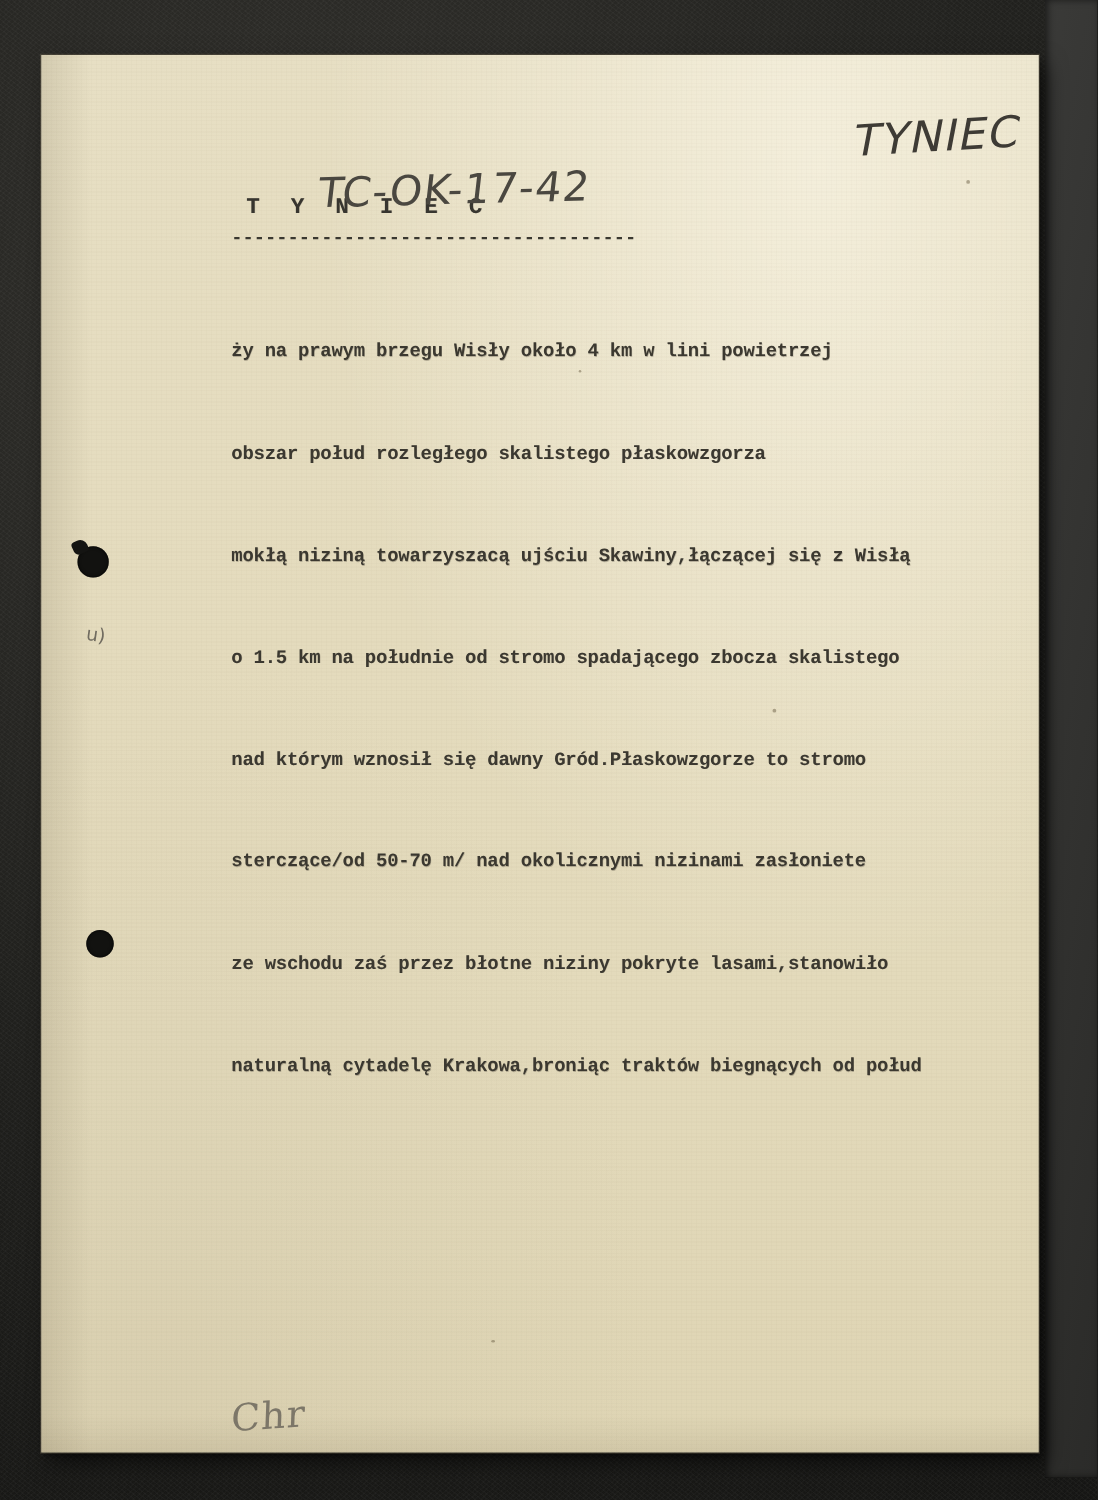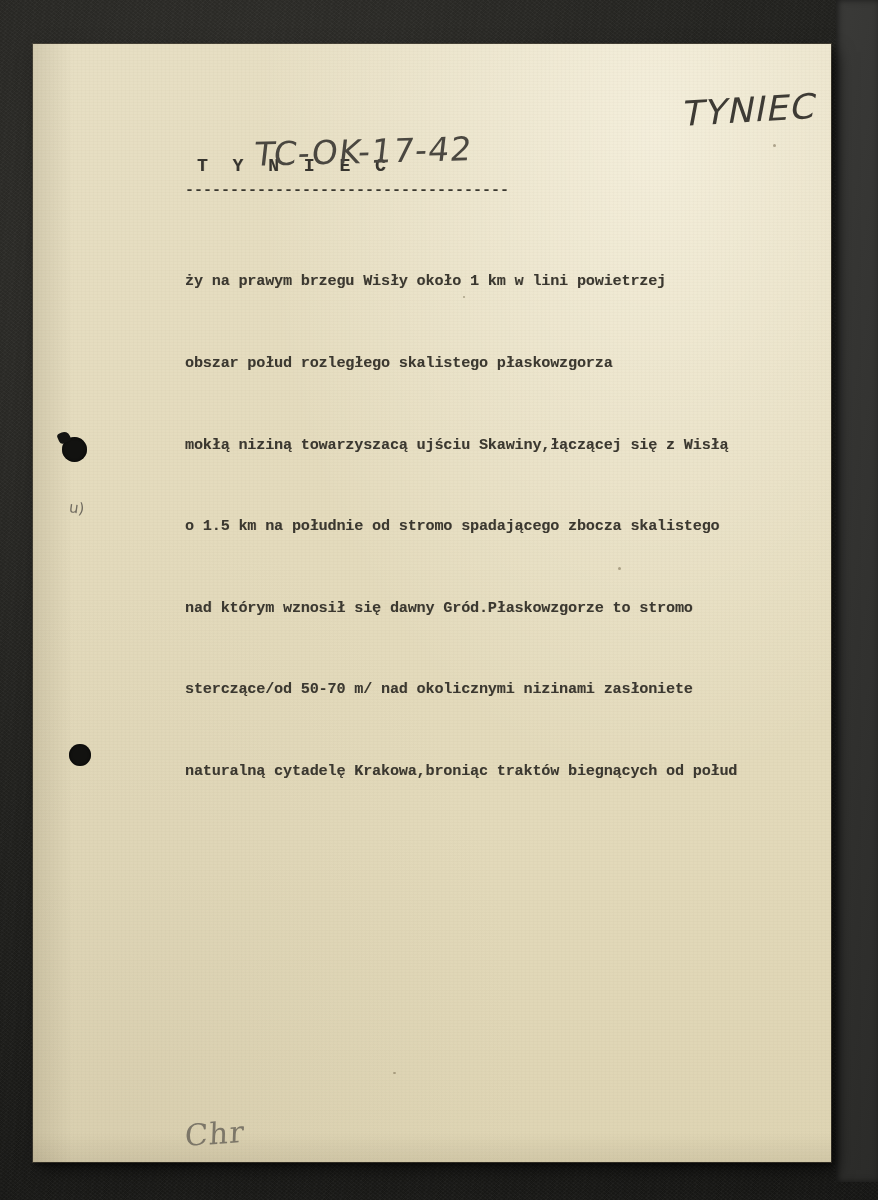--- a/index.html
+++ b/index.html
@@ -194,7 +194,7 @@
       <div class="tw-rule">------------------------------------</div>
 
       <div class="tw-para">
-        <span class="tw-line">ży na prawym brzegu Wisły około 1 km w lini powietrzej</span>
+        <span class="tw-line">ży na prawym brzegu Wisły około 4 km w lini powietrzej</span>
         <span class="tw-line">obszar połud rozległego skalistego płaskowzgorza</span>
         <span class="tw-line">mokłą niziną towarzyszacą ujściu Skawiny,łączącej się z Wisłą</span>
         <span class="tw-line">o 1.5 km na południe od stromo spadającego zbocza skalistego</span>

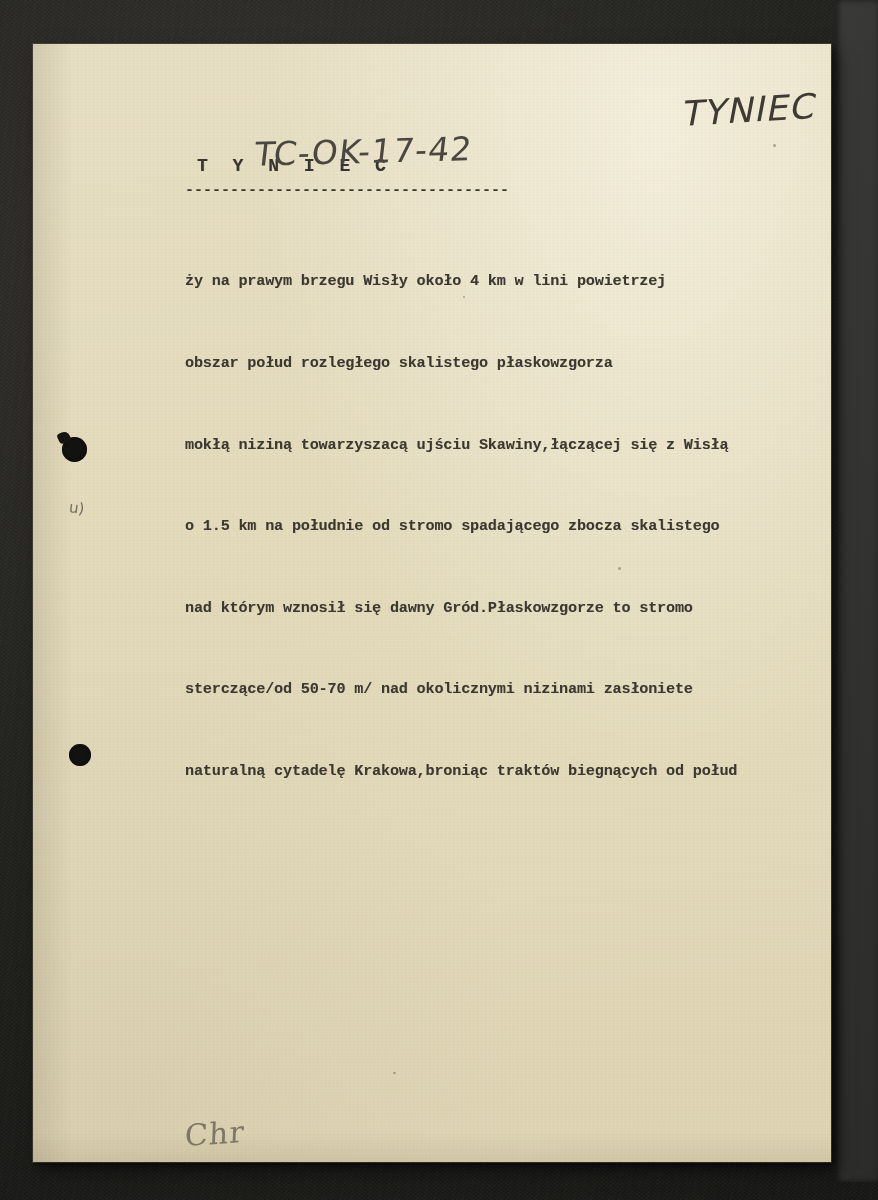--- a/index.html
+++ b/index.html
@@ -200,6 +200,7 @@
         <span class="tw-line">o 1.5 km na południe od stromo spadającego zbocza skalistego</span>
         <span class="tw-line">nad którym wznosił się dawny Gród.Płaskowzgorze to stromo</span>
         <span class="tw-line">sterczące/od 50-70 m/ nad okolicznymi nizinami zasłoniete</span>
+        <span class="tw-line">ze wschodu zaś przez błotne niziny pokryte lasami,stanowiło</span>
         <span class="tw-line">naturalną cytadelę Krakowa,broniąc traktów biegnących od połud</span>
         
         

